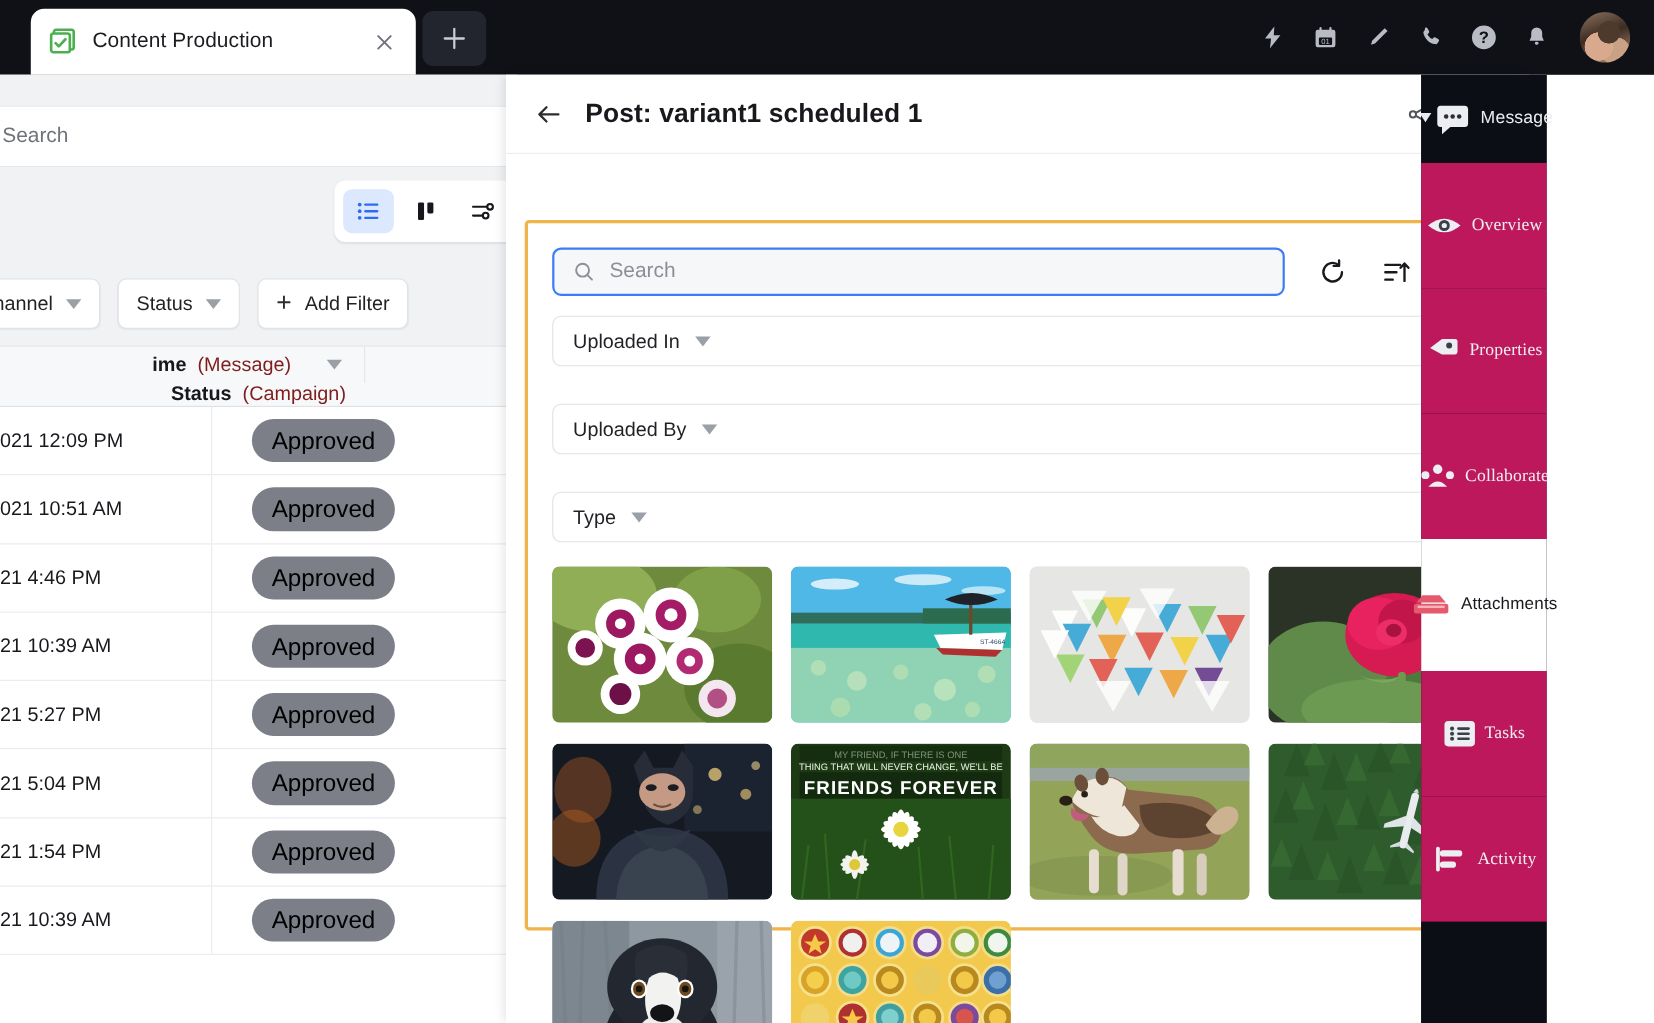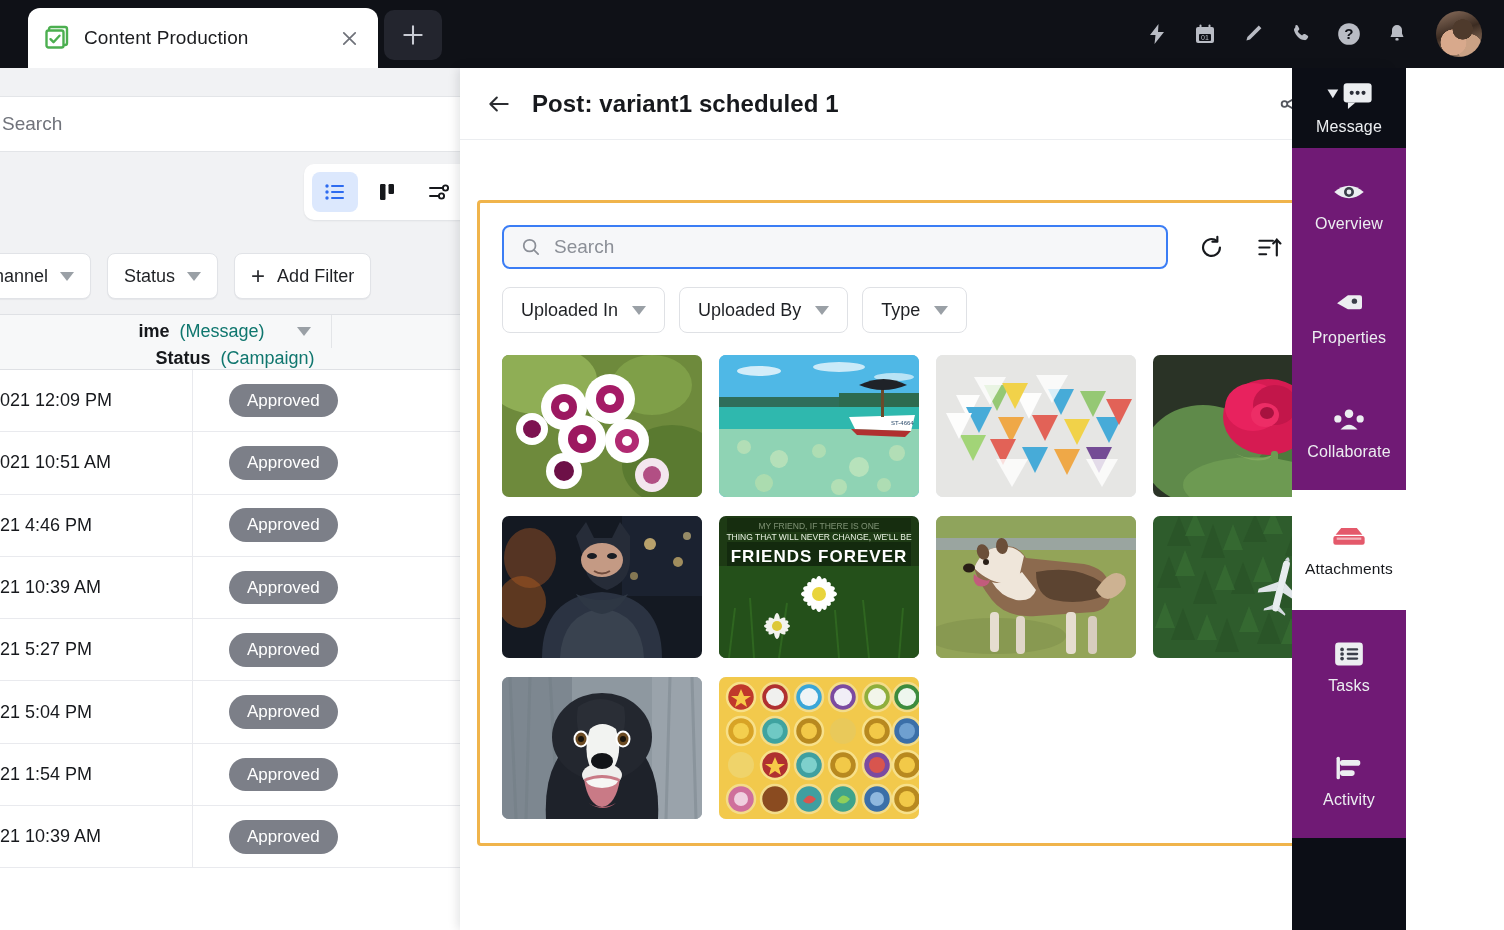--- a/index.html
+++ b/index.html
@@ -164,7 +164,7 @@
     position: absolute; right: 0; top: 0; width: 114px; height: 862px; background: #0c0e16;
   }
   .rail-item {
-    width: 114px; display: flex; flex-direction: column; align-items: center; justify-content: center;
+    width: 114px; display: flex; align-items: center; justify-content: center;
     gap: 8px; color: #eceef1; font-size: 16px; letter-spacing: .15px;
   }
   .rail-msg { height: 80px; background: #0c0e16; position: relative; }

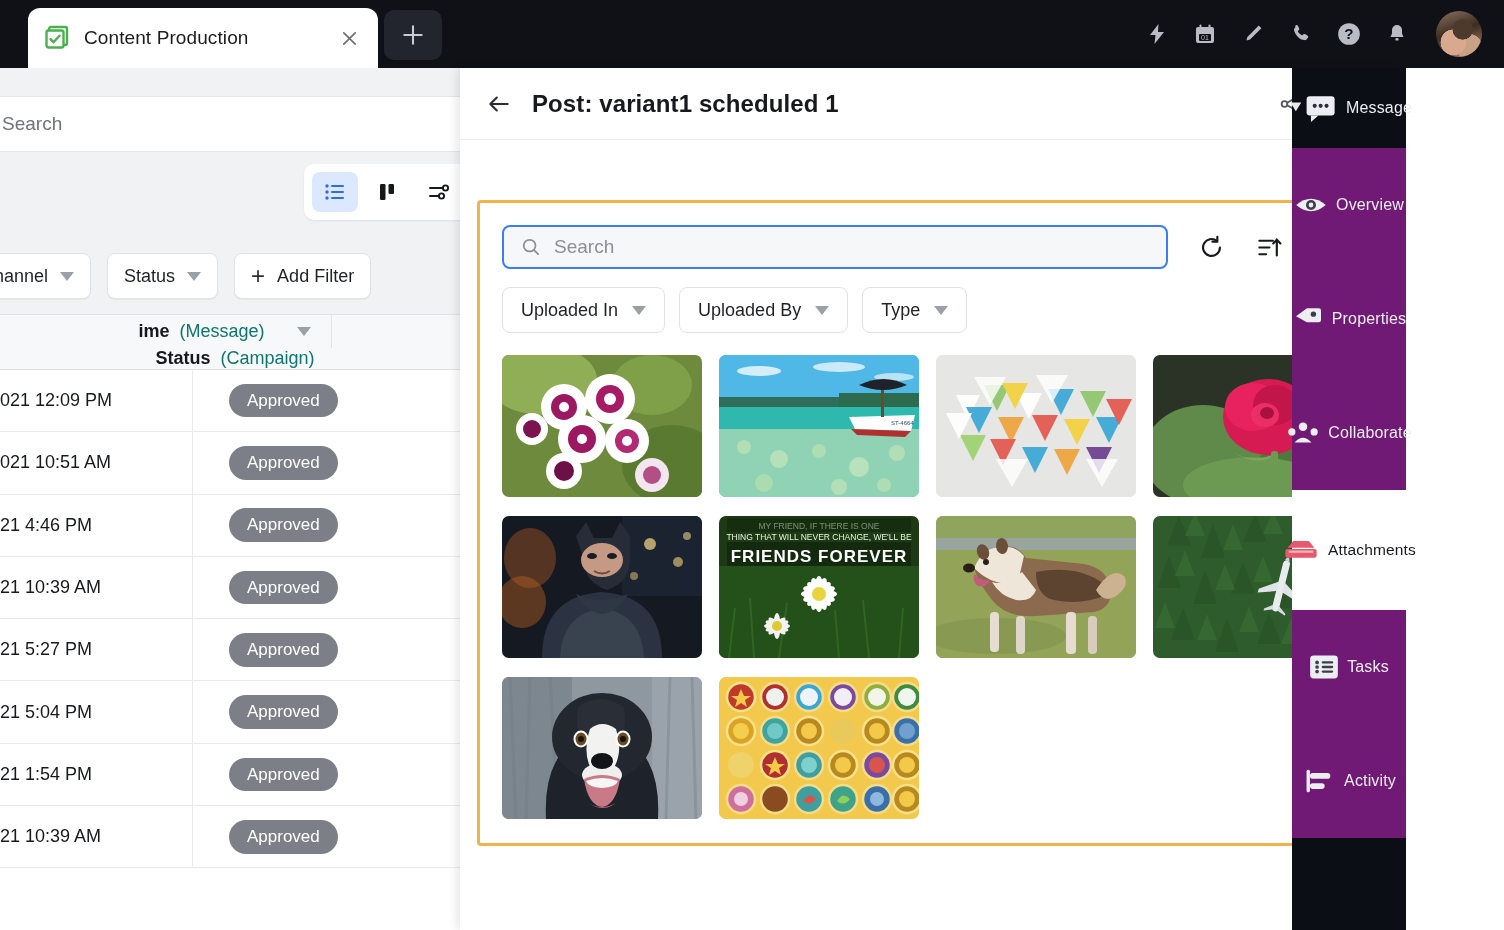--- a/index.html
+++ b/index.html
@@ -168,7 +168,7 @@
     gap: 8px; color: #eceef1; font-size: 16px; letter-spacing: .15px;
   }
   .rail-msg { height: 80px; background: #0c0e16; position: relative; }
-  .rail-group-dark { background: #701a75; }
+  .rail-group-dark { background: #be185d; font-family: Liberation Serif, serif; }
   .rail-white { background: #ffffff; color: #17191d; }
   .rail-ico { display: flex; align-items: center; justify-content: center; height: 30px; }
   .rail-bottom { background: #0c0e16; }

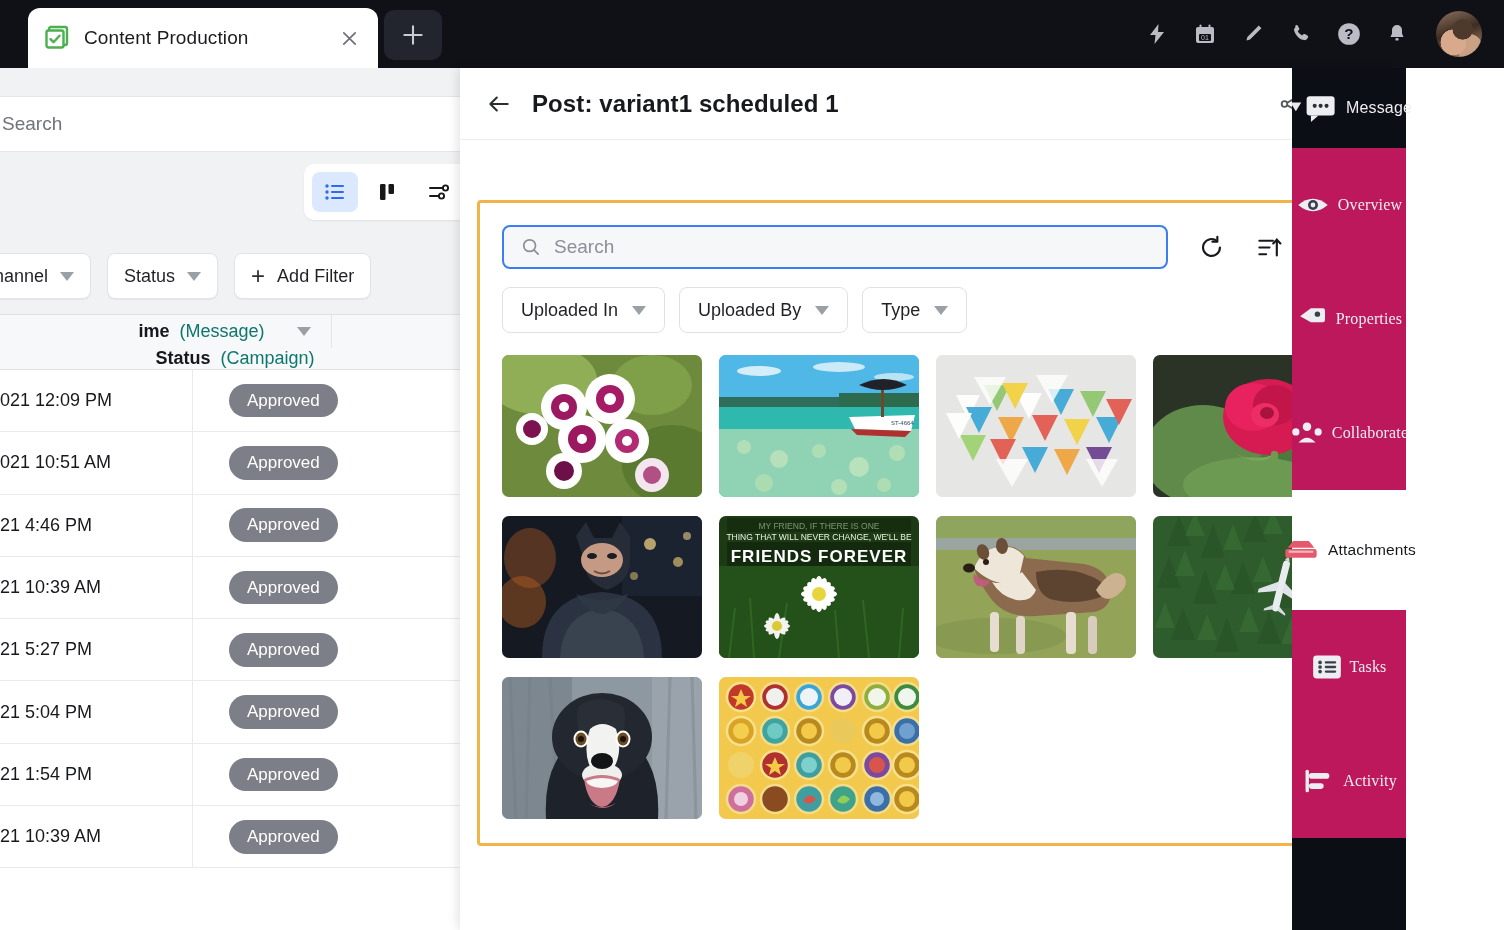--- a/index.html
+++ b/index.html
@@ -143,7 +143,7 @@
   .searchbox .ph { font-size: 19px; color: #8b8f97; }
   .picker-actions { display: flex; align-items: center; gap: 28px; margin-left: 28px; margin-right: 6px; }
   .pa { width: 30px; height: 30px; display: flex; align-items: center; justify-content: center; color: #17191d; }
-  .picker-filters { display: flex; gap: 14px; padding: 18px 22px 0 22px; }
+  .picker-filters { display: flex; gap: 34px; padding: 18px 22px 0 22px; flex-direction: column; }
   .pchip {
     height: 46px; background: #ffffff; border: 1px solid #dfe1e5; border-radius: 8px;
     display: flex; align-items: center; gap: 14px; padding: 0 18px;

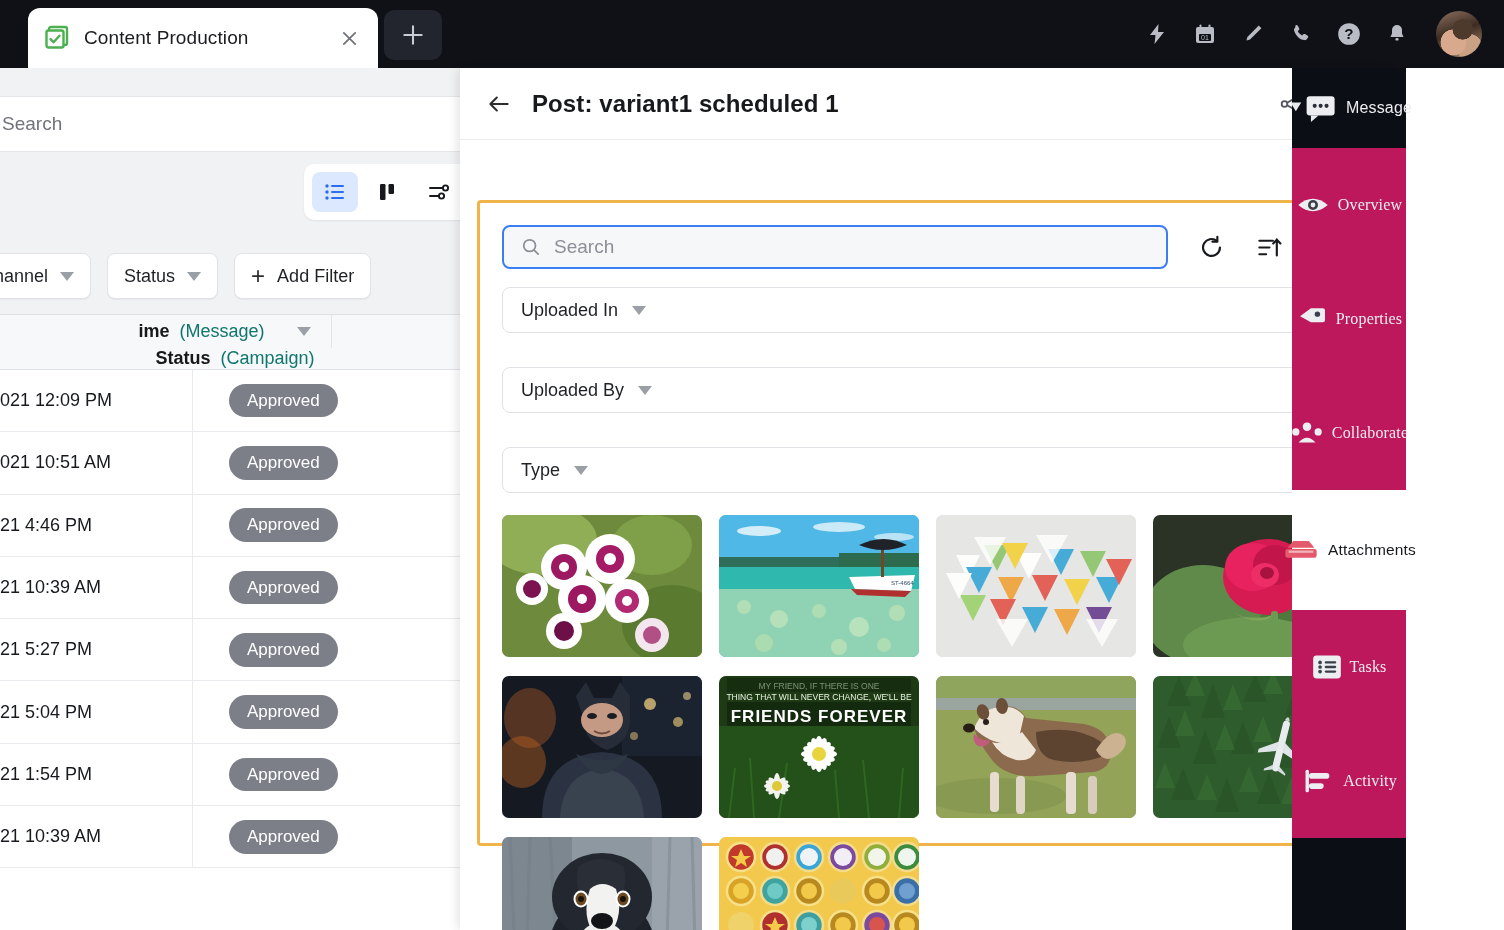--- a/index.html
+++ b/index.html
@@ -106,7 +106,7 @@
   .th.c1 { width: 193px; border-right: 1px solid #e3e5e8; padding-left: 0; }
   .th.c2 { flex: 1; }
   .th-bold { font-size: 18px; font-weight: 700; color: #16181c; }
-  .th-sub { font-size: 18px; color: #0f766e; }
+  .th-sub { font-size: 18px; color: #7f1d1d; }
   .tbl-row { display: flex; height: 62.3px; border-bottom: 1px solid #e9eaee; gap: 24px; }
   .td { display: flex; align-items: center; height: 100%; padding: 0 12px; }
   .td.c1 { width: 193px; border-right: 1px solid #e9eaee; padding-left: 0; font-size: 18px; color: #17191d; }

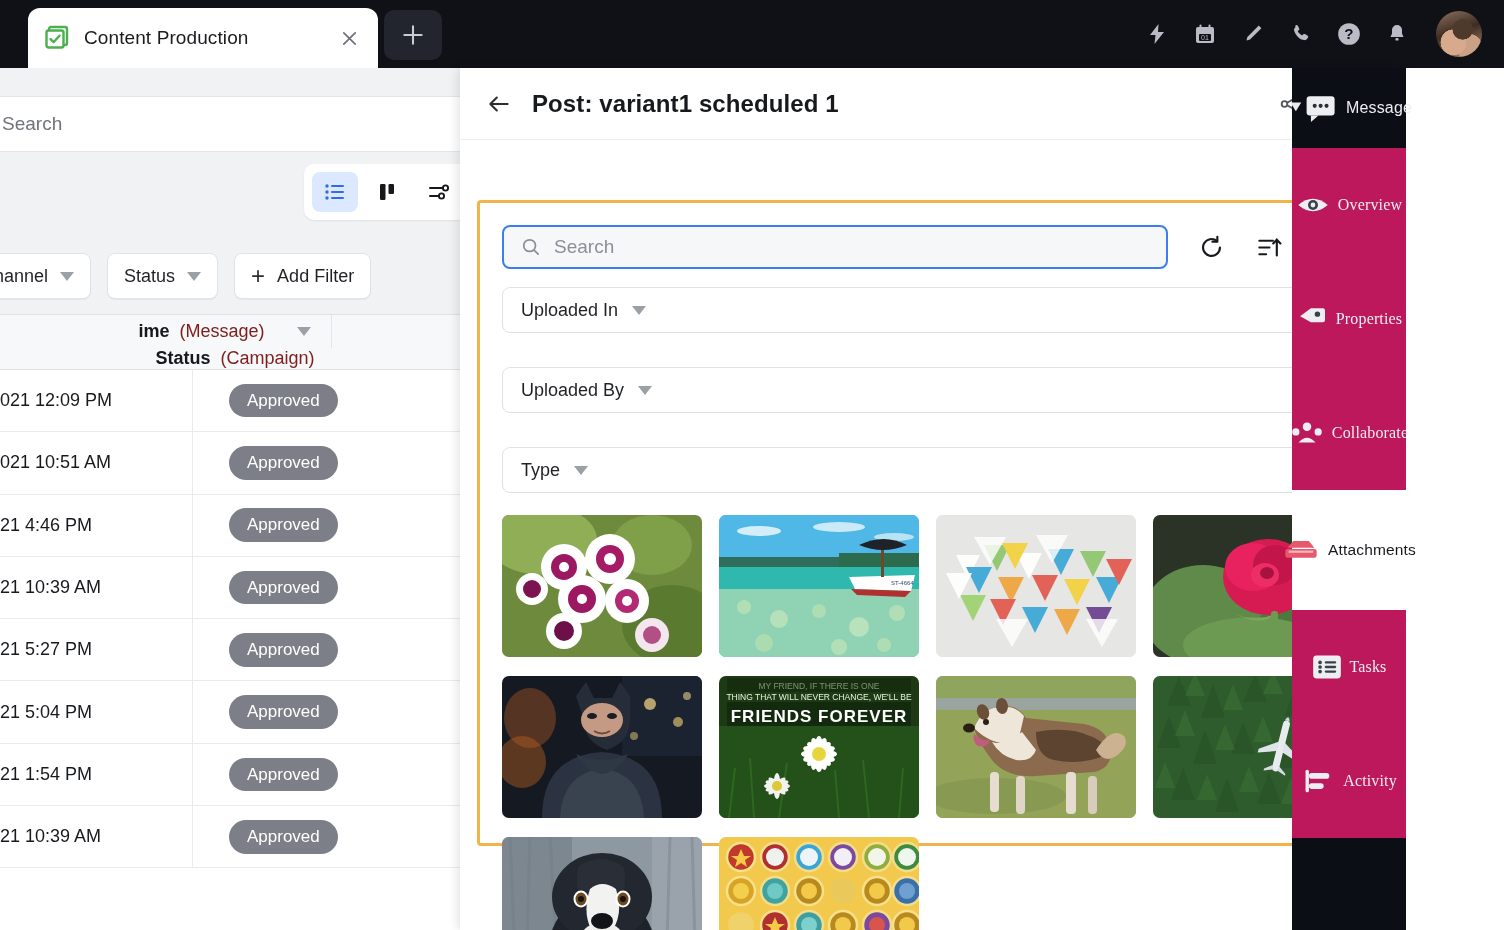--- a/index.html
+++ b/index.html
@@ -112,7 +112,7 @@
   .td.c1 { width: 193px; border-right: 1px solid #e9eaee; padding-left: 0; font-size: 18px; color: #17191d; }
   .td.c2 { flex: 1; }
   .pill {
-    background: #7c7f88; color: #ffffff; font-size: 17px;
+    background: #7c7f88; color: #000000; font-size: 22px;
     border-radius: 999px; padding: 7px 18px; line-height: 1.15;
   }
 

